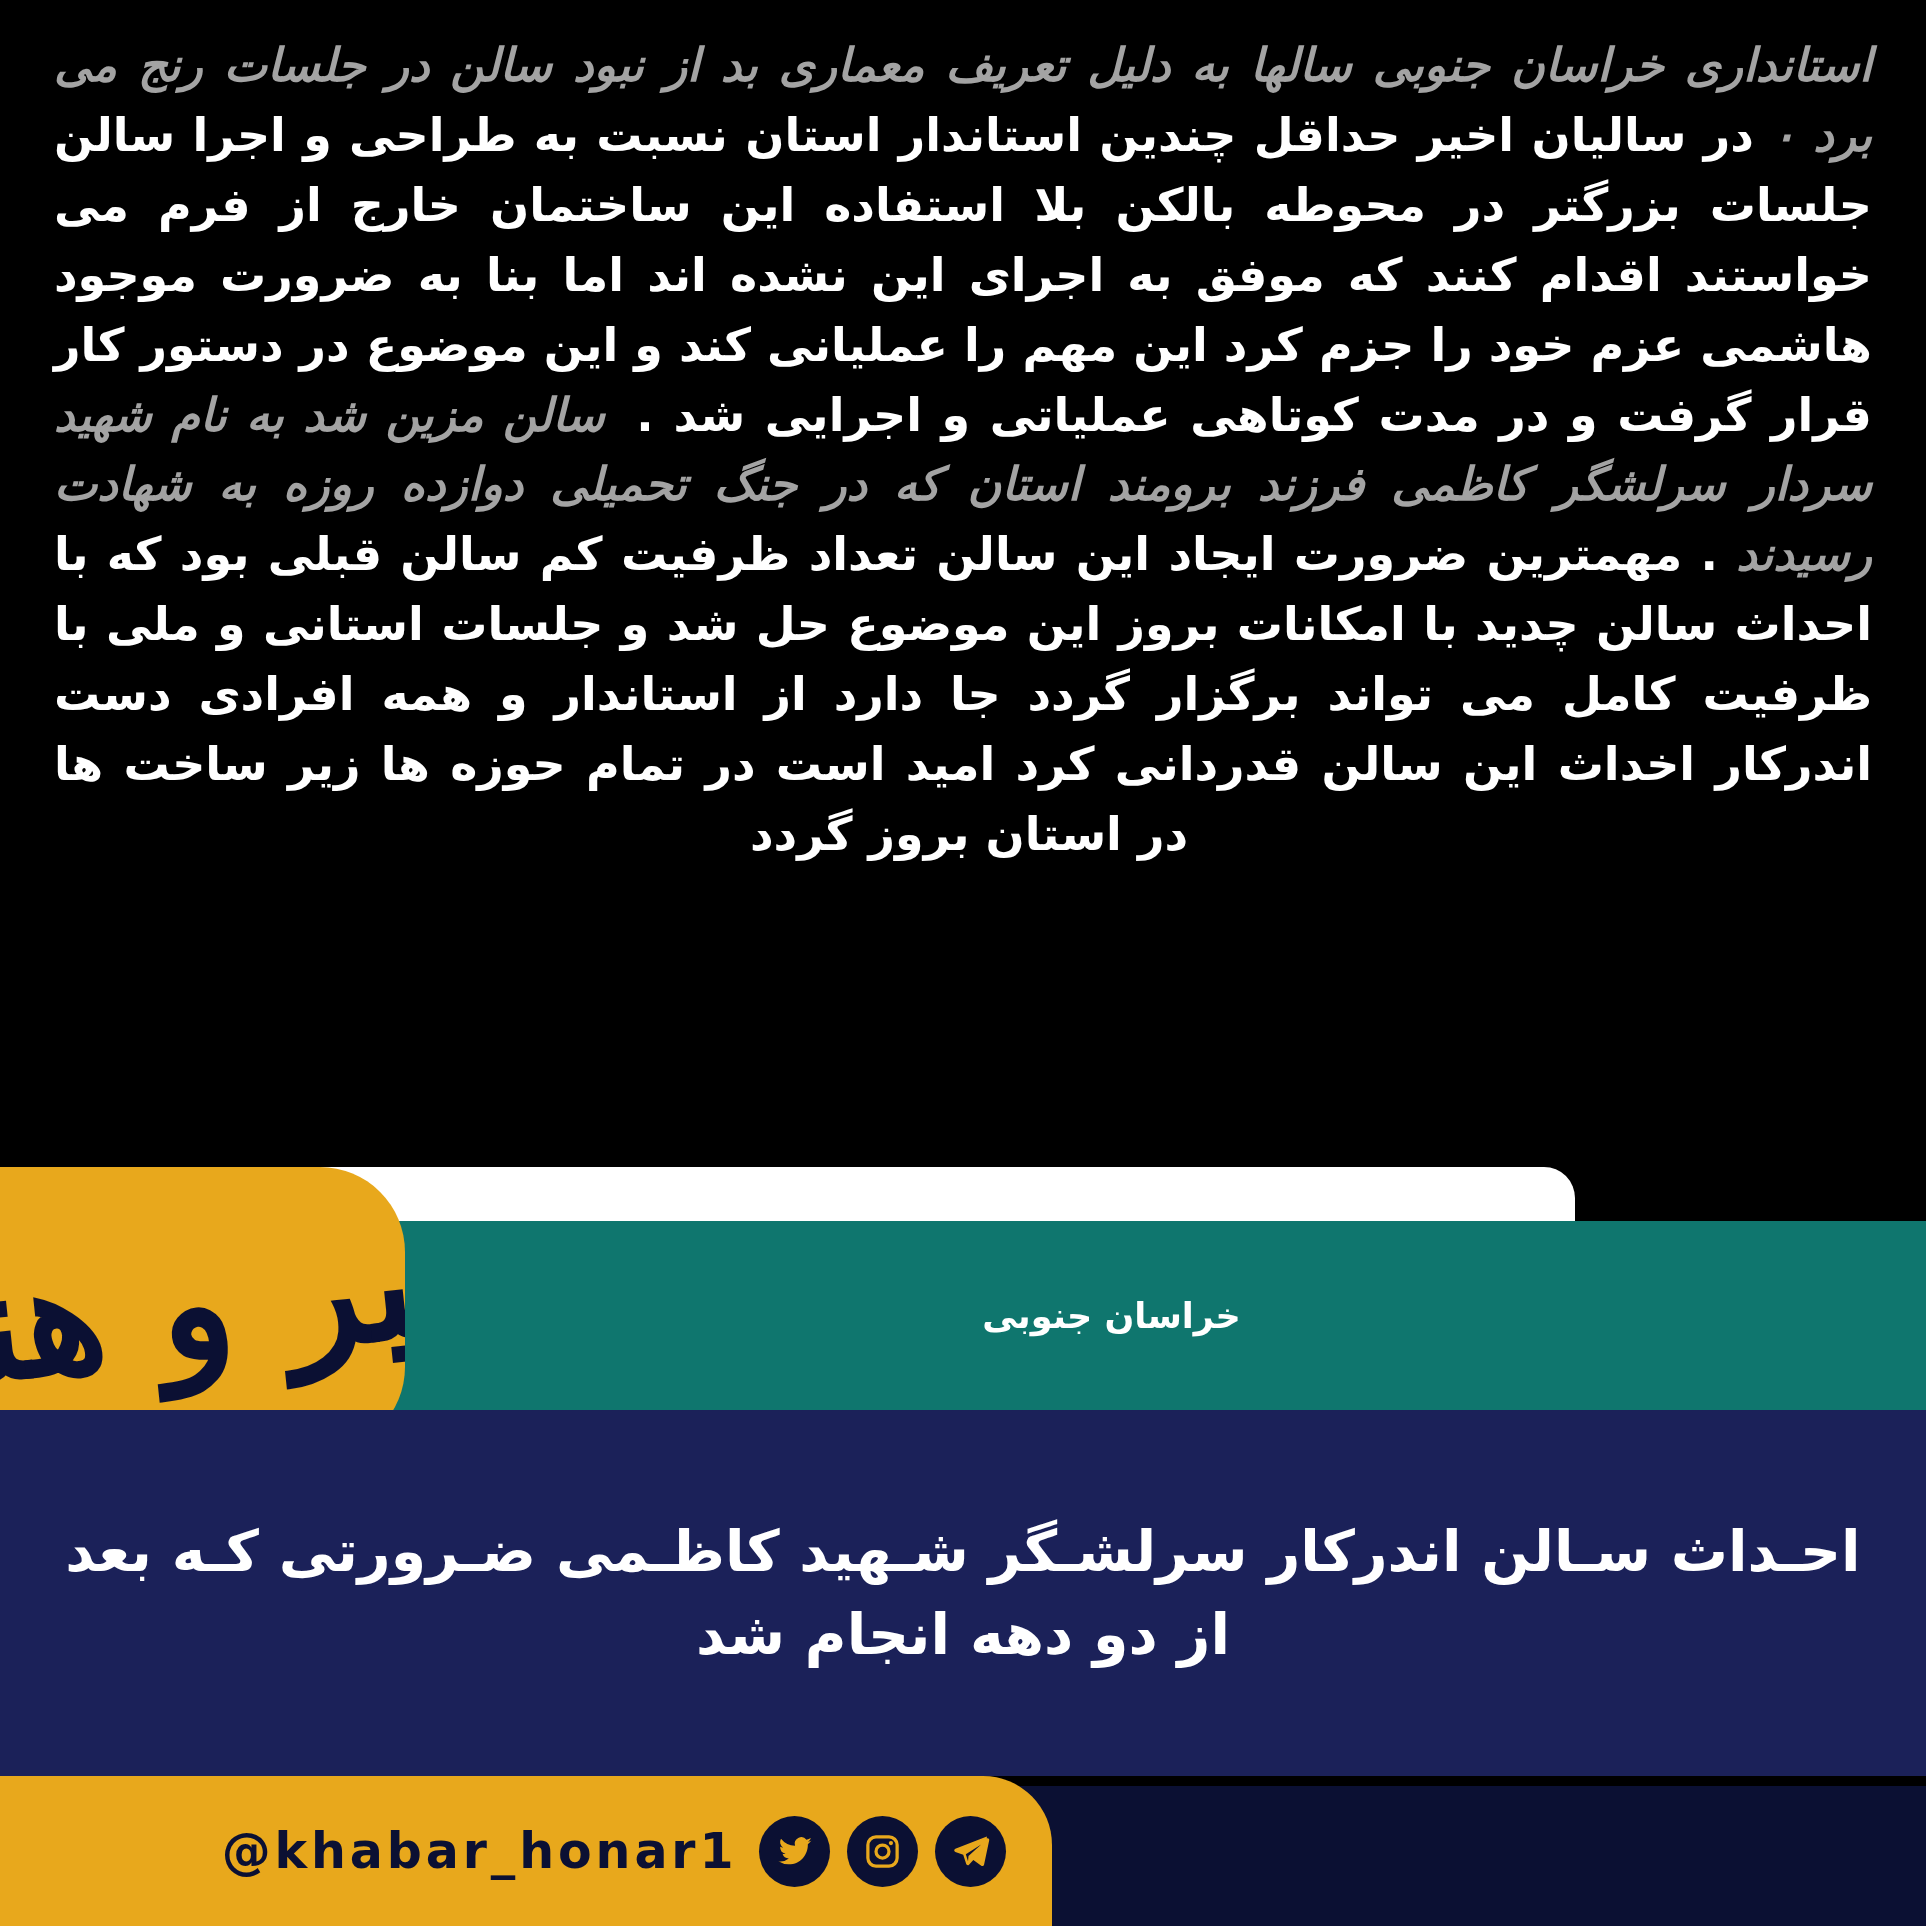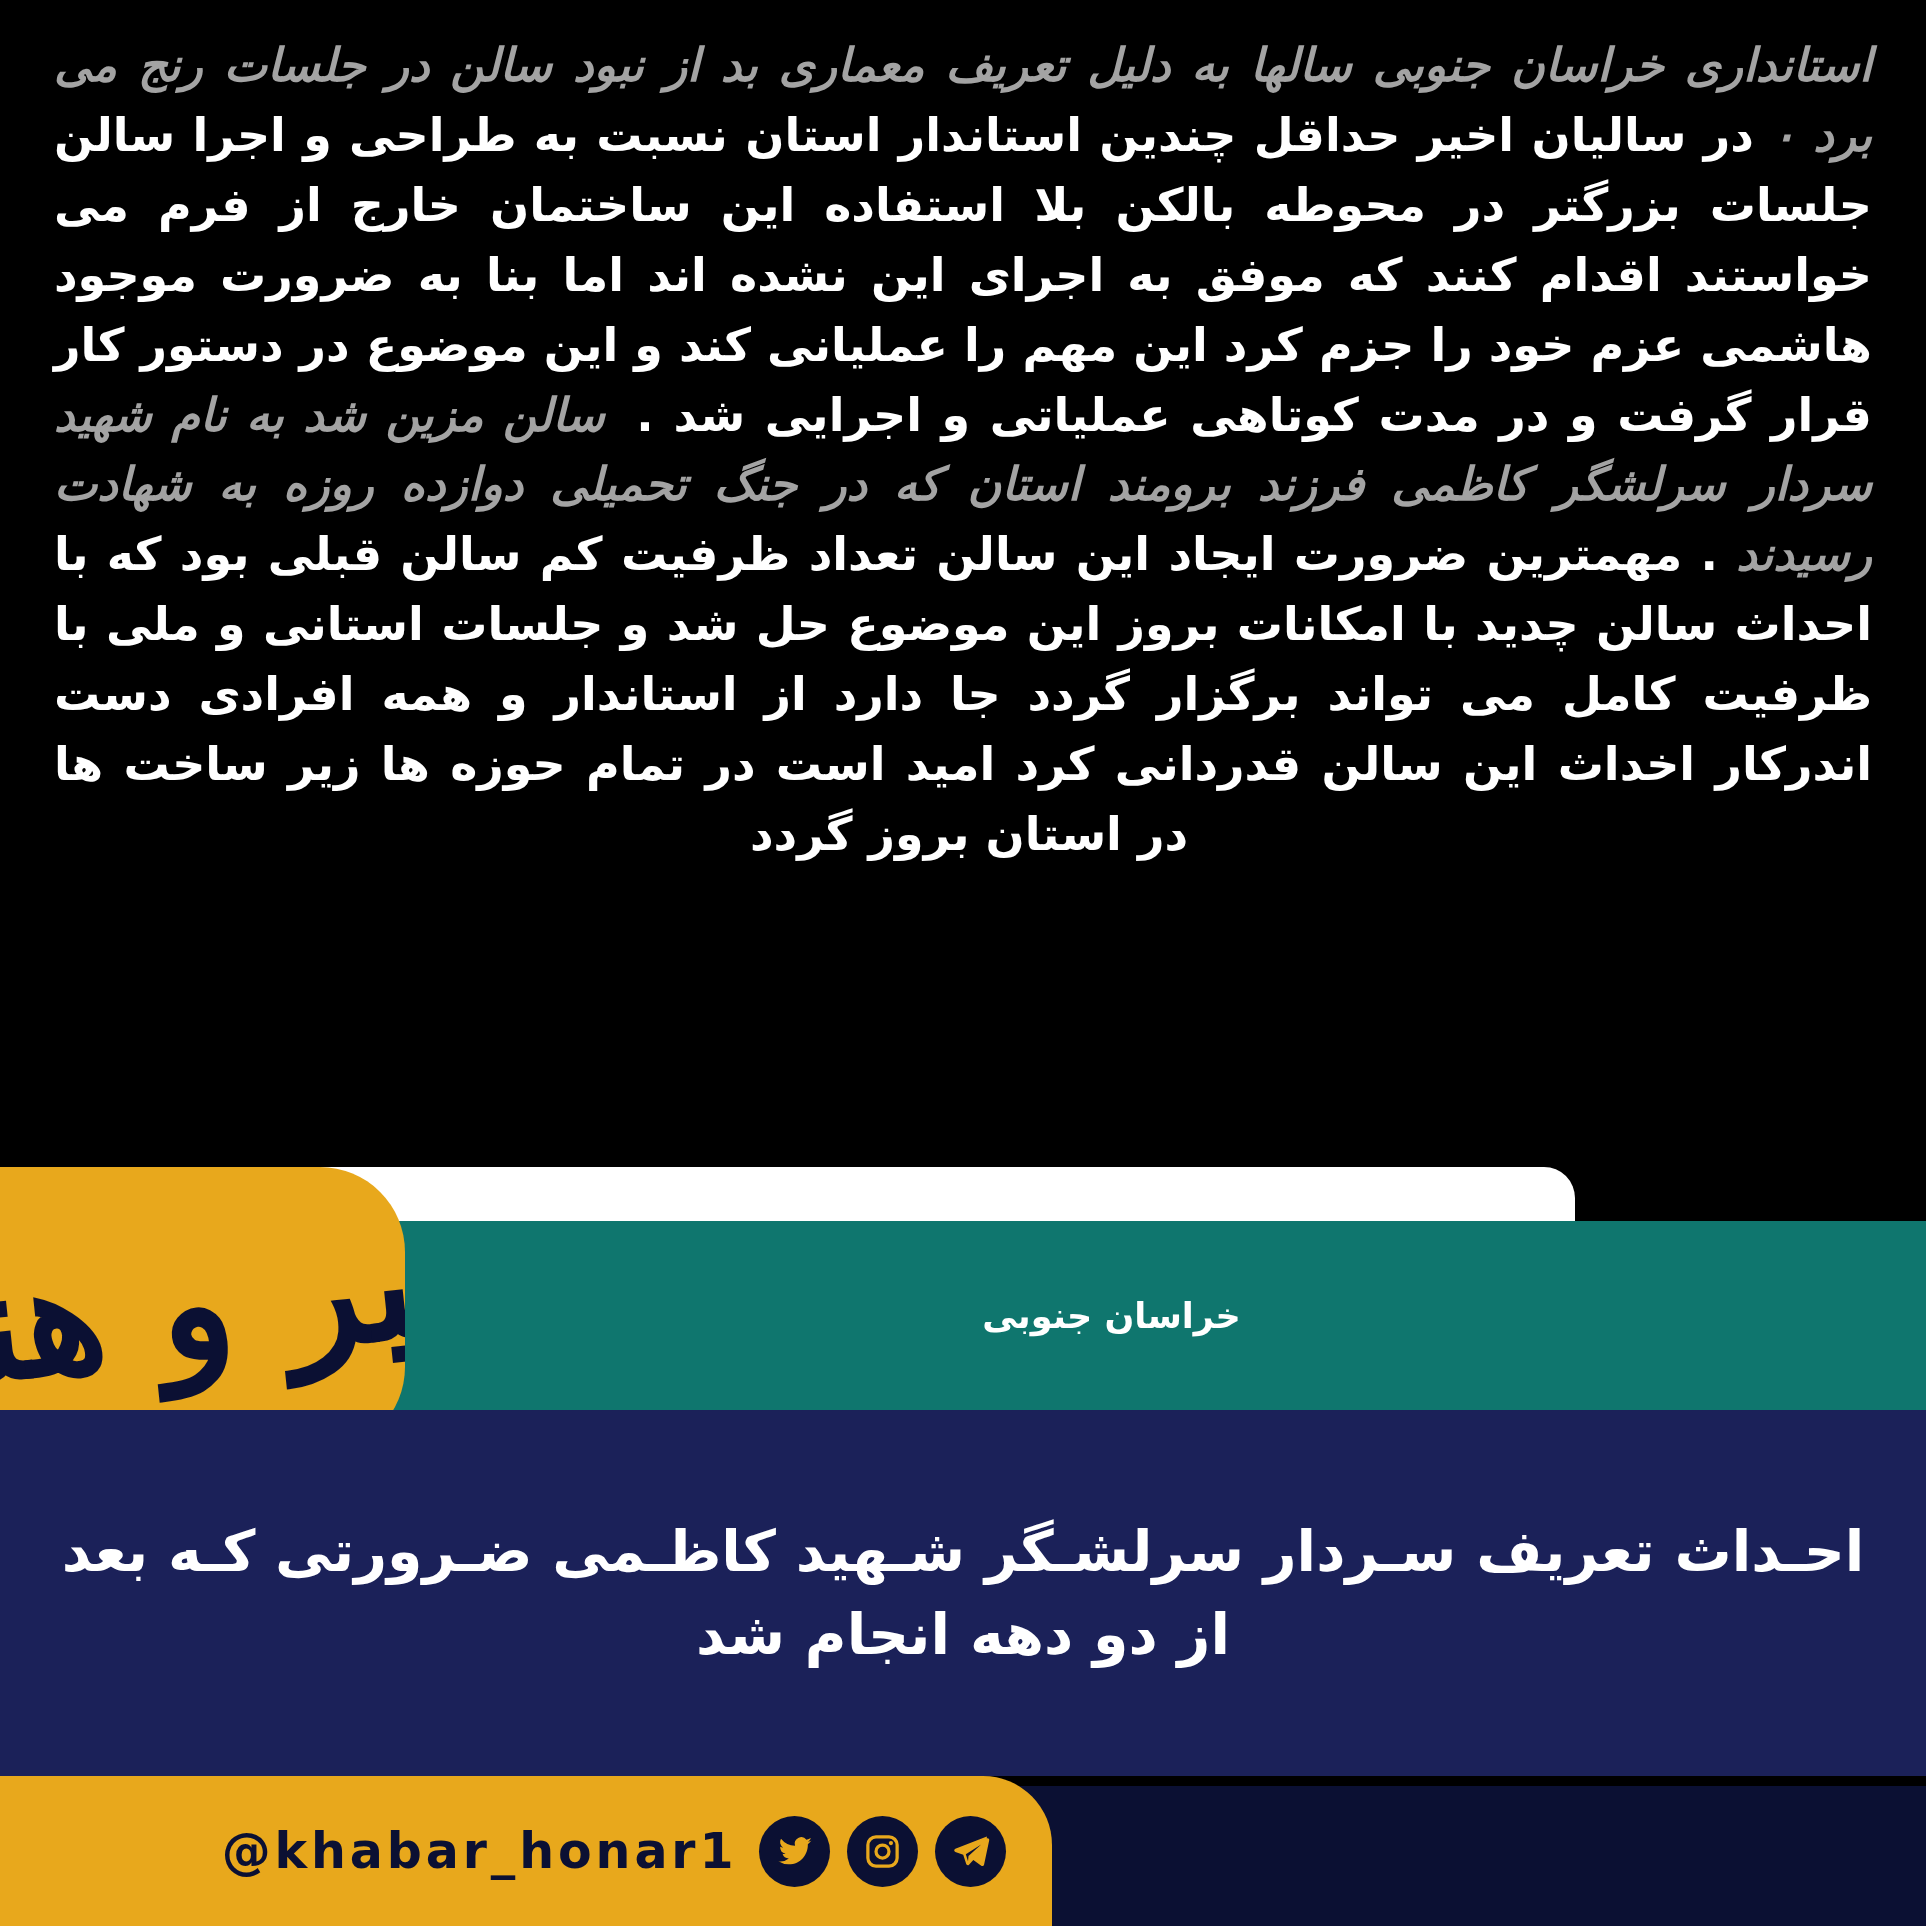--- a/index.html
+++ b/index.html
@@ -213,7 +213,7 @@
   </div>
 
   <div class="headline-block">
-    <div class="headline">احـداث تعریف سـردار سرلشـگر شـهید کاظـمی ضـرورتی کـه بعد از دو دهه انجام شد</div>
+    <div class="headline">احـداث سـالن اندرکار سرلشـگر شـهید کاظـمی ضـرورتی کـه بعد از دو دهه انجام شد</div>
   </div>
 
   <div class="footer">

